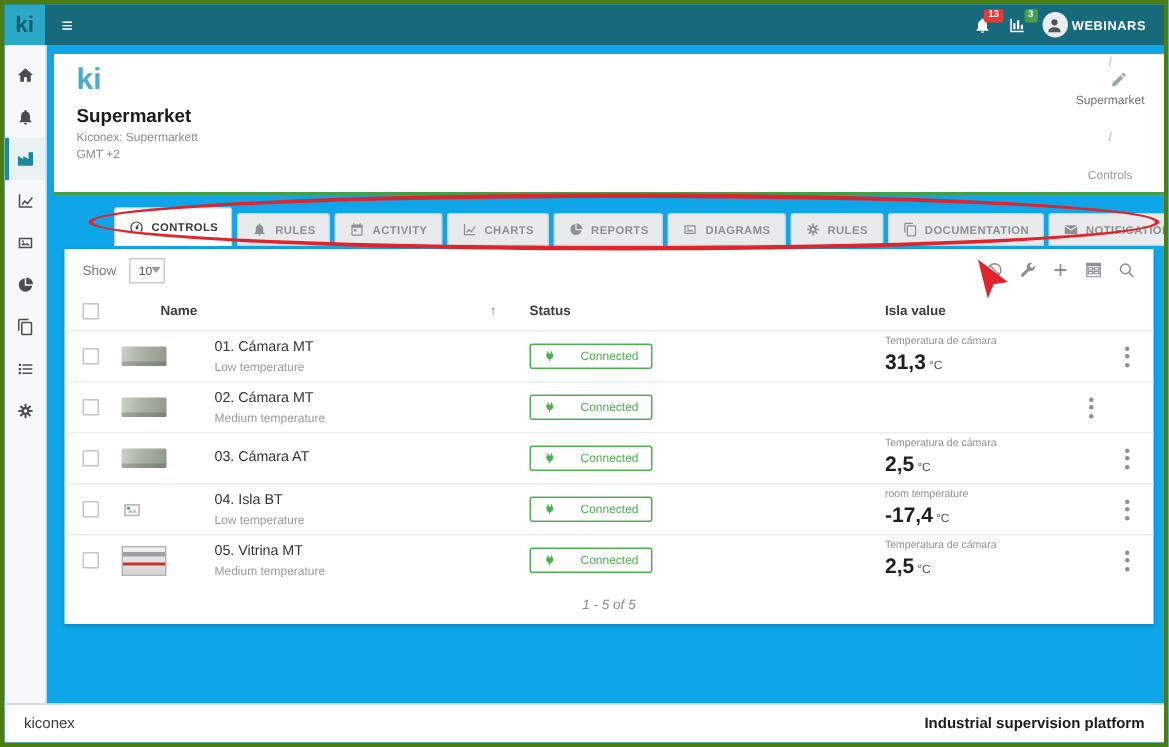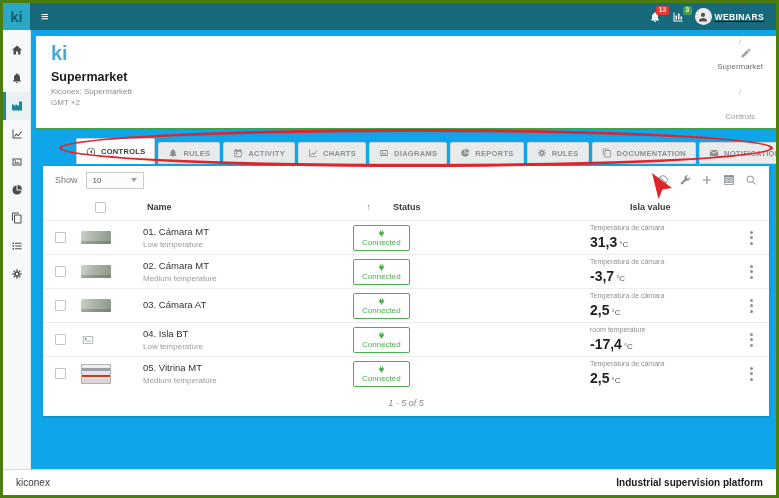--- a/index.html
+++ b/index.html
@@ -10,7 +10,7 @@
   #topbar { position:absolute; top:0; left:0; right:0; height:27px; background:#17697c; display:flex; align-items:center; z-index:5; }
   #brand { width:27px; height:27px; background:#2ba8c6; color:#0d5e72; font-weight:bold; font-size:15px; display:flex; align-items:center; justify-content:center; flex:0 0 27px; }
   #hamburger { color:#fff; margin-left:11px; font-size:13px; line-height:1; cursor:pointer; }
-  .topbar-right { margin-left:auto; display:flex; align-items:center; gap:11px; padding-right:12px;text-decoration:underline; }
+  .topbar-right { margin-left:auto; display:flex; align-items:center; gap:11px; padding-right:12px; }
   .icon-badge { position:relative; color:#fff; display:flex; }
   .badge { position:absolute; top:-5px; right:-8px; font-size:6.5px; font-weight:bold; color:#fff; padding:1.5px 2.5px; border-radius:2px; line-height:1; }
   .badge.red { background:#e53935; } .badge.green { background:#43a047; }

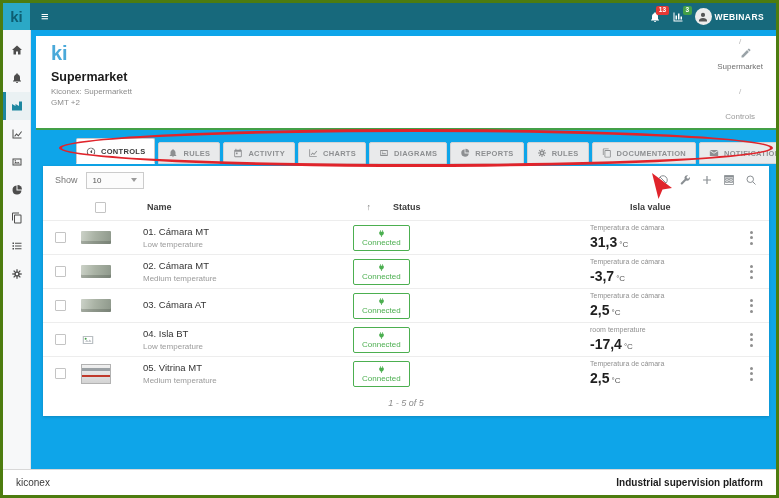--- a/index.html
+++ b/index.html
@@ -228,18 +228,18 @@
     </div>
     <div class="tab">
       <svg class="ic sm" viewBox="0 0 24 24">
+          <path d="M11 3a9 9 0 1 0 10 10H11V3z"></path>
+          <path d="M13 2v9h9a9 9 0 0 0-9-9z"></path>
+        </svg>
+      <span>REPORTS</span>
+    </div>
+    <div class="tab">
+      <svg class="ic sm" viewBox="0 0 24 24">
           <path d="M21 5H3v14h18V5zm-2 12H5V7h14v10z"></path>
           <circle cx="8.5" cy="9.5" r="1.3"></circle>
           <path d="M6 15l3.5-4 2.5 3 2-2.5L18 15z"></path>
         </svg>
       <span>DIAGRAMS</span>
-    </div>
-    <div class="tab">
-      <svg class="ic sm" viewBox="0 0 24 24">
-          <path d="M11 3a9 9 0 1 0 10 10H11V3z"></path>
-          <path d="M13 2v9h9a9 9 0 0 0-9-9z"></path>
-        </svg>
-      <span>REPORTS</span>
     </div>
     <div class="tab">
       <svg class="ic sm" viewBox="0 0 24 24">

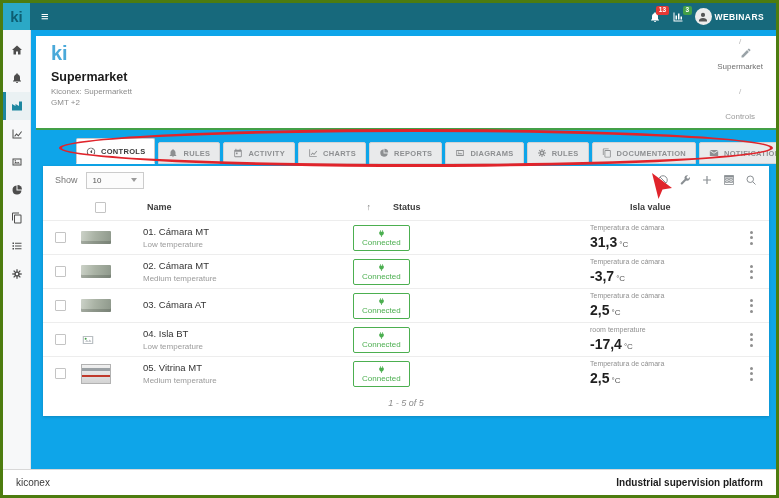--- a/index.html
+++ b/index.html
@@ -53,7 +53,7 @@
   #table-card { position:absolute; left:40px; top:163px; width:726px; background:#fff; box-shadow:0 1px 3px rgba(0,0,0,.18); z-index:2; }
   .toolbar { height:28px; display:flex; align-items:center; padding:0 12px; }
   .show-label { font-size:9px; color:#767676; margin-right:8px; }
-  .page-size { width:58px; height:17px; border:1px solid #cccccc; background:#fcfcfc; display:flex; align-items:center; justify-content:space-between; padding:0 6px; font-size:8px; color:#555; cursor:pointer; }
+  .page-size { width:24px; height:17px; border:1px solid #cccccc; background:#fcfcfc; display:flex; align-items:center; justify-content:space-between; padding:0 6px; font-size:8px; color:#555; cursor:pointer; }
   .caret { width:0; height:0; border-left:3px solid transparent; border-right:3px solid transparent; border-top:4px solid #9b9b9b; }
   .toolbar-icons { margin-left:auto; display:flex; align-items:center; gap:10px; color:#8a8f93; }
   .toolbar-icons > span { cursor:pointer; display:flex; }

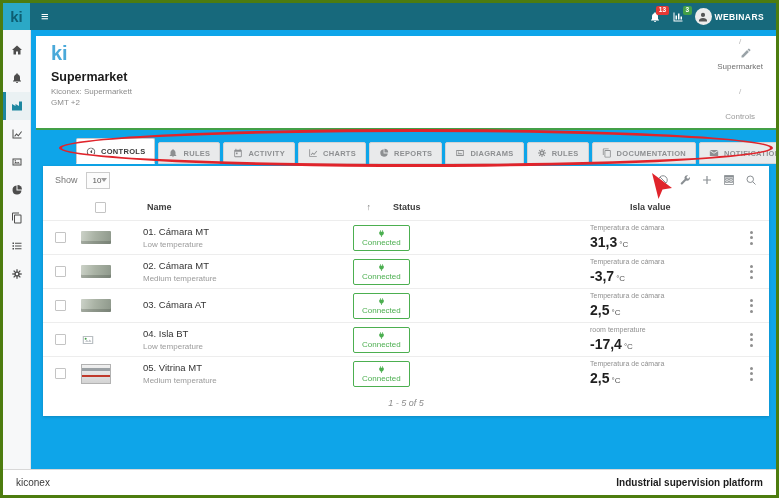--- a/index.html
+++ b/index.html
@@ -59,7 +59,7 @@
   .toolbar-icons > span { cursor:pointer; display:flex; }
 
   .tgrid { display:grid; grid-template-columns:18px 70px 210px 237px 143px 24px; align-items:center; padding:0 12px; }
-  .thead { height:26px; font-size:9px; font-weight:bold; color:#3c3c3c;margin-left:40px; }
+  .thead { height:26px; font-size:9px; font-weight:bold; color:#3c3c3c; }
   .th-name { grid-column:2/4; padding-left:34px; display:flex; align-items:center; justify-content:space-between; }
   .sort-arrow { font-weight:normal; color:#7f7f7f; margin-right:22px; font-size:9px; cursor:pointer; }
   .trow { height:34px; border-top:1px solid #ededed; cursor:pointer; }

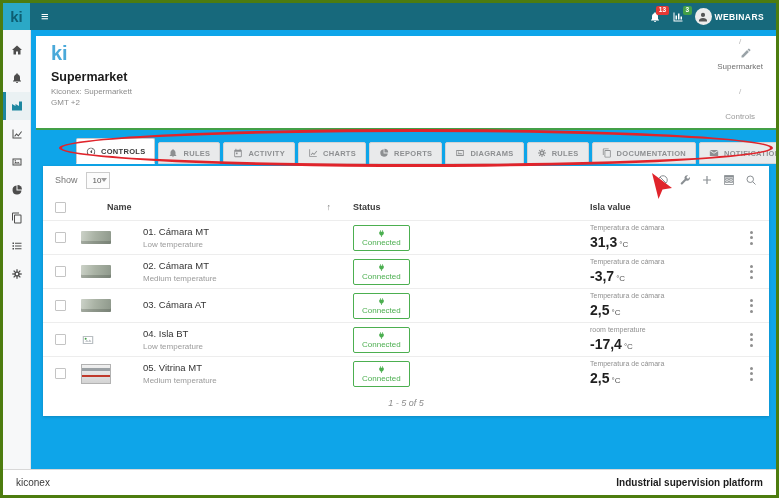--- a/index.html
+++ b/index.html
@@ -71,7 +71,7 @@
   .thumb-case:after { content:""; position:absolute; left:0; right:0; top:10px; height:2.5px; background:#c0392b; }
   .rname { font-size:9.5px; color:#333; margin-bottom:3px; }
   .rsub { font-size:8px; color:#9a9a9a; }
-  .status-badge { display:inline-flex; align-items:center; gap:0; border:1px solid #4caf50; color:#4caf50; background:#fff; font-size:8px; padding:3px 8px; border-radius:2px;flex-direction:column; }
+  .status-badge { display:inline-flex; align-items:center; gap:16px; border:1px solid #4caf50; color:#4caf50; background:#fff; font-size:8px; padding:3px 8px; border-radius:2px; }
   .status-badge svg { fill:#4caf50; }
   .vlabel { font-size:7px; color:#909090; margin-bottom:2px; }
   .vnum { font-size:14px; font-weight:bold; color:#1f1f1f; }

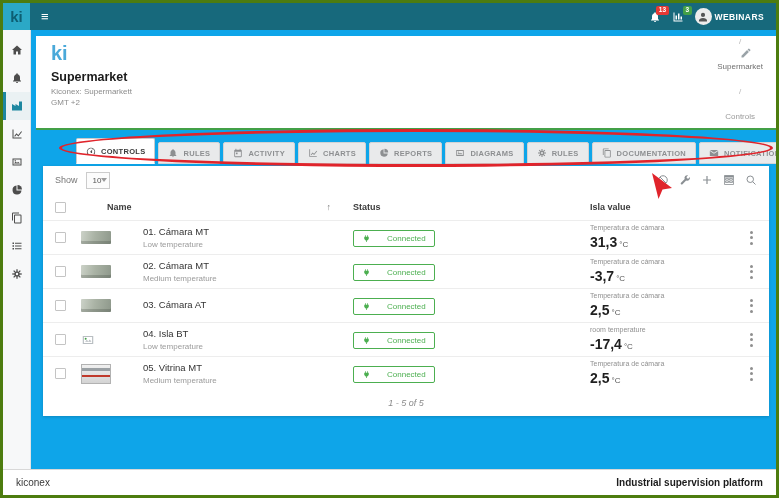--- a/index.html
+++ b/index.html
@@ -367,10 +367,6 @@
             </svg>
         <span>Connected</span>
       </span></span>
-      <span>
-        <div class="vlabel">Temperatura de cámara</div>
-        <div><span class="vnum">-3,7</span><span class="vunit">°C</span></div>
-      </span>
       <span class="kebab">
           <i></i>
           <i></i>

